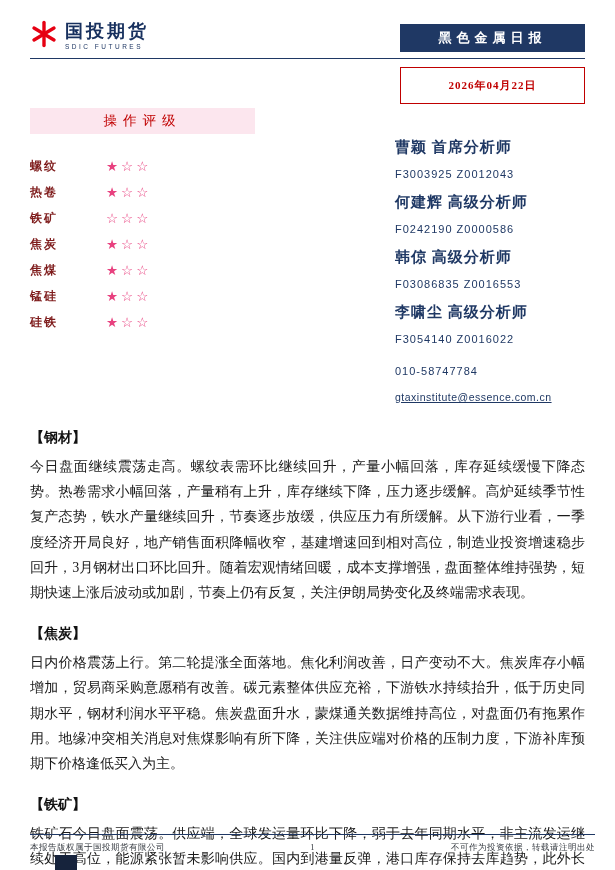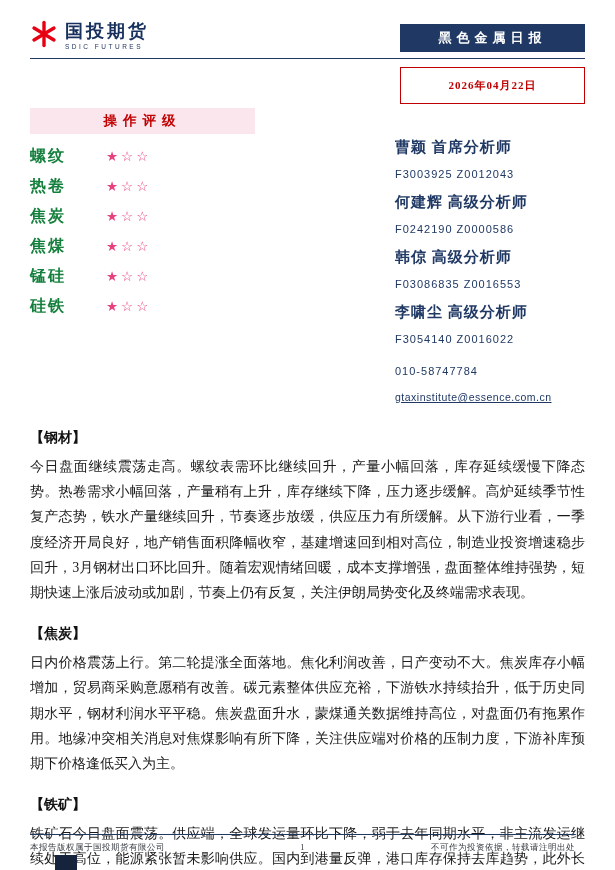--- a/index.html
+++ b/index.html
@@ -46,8 +46,8 @@
   .right-col{width:190px;padding-top:30px;}
   .ratings-title-box{
     background:#fce6ee;color:#c00000;
-    text-align:center;font-size:13.5px;font-weight:bold;letter-spacing:6px;
-    padding:4px 16px;margin-bottom:12px;
+    text-align:center;font-size:13.5px;font-weight:normal;letter-spacing:6px;
+    padding:4px 16px;margin-bottom:24px;
   }
   .rating-row{display:flex;align-items:center;margin-bottom:9px;}
   .commodity{

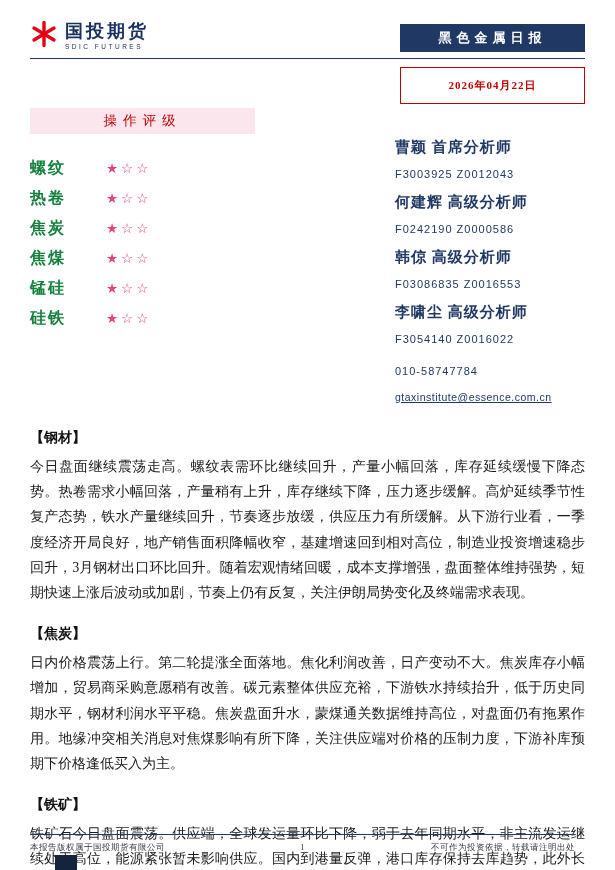--- a/index.html
+++ b/index.html
@@ -51,7 +51,7 @@
   }
   .rating-row{display:flex;align-items:center;margin-bottom:9px;}
   .commodity{
-    width:76px;font-size:16px;font-weight:bold;color:#15803d;letter-spacing:2px;
+    width:76px;font-size:12px;font-weight:bold;color:#7f1d1d;letter-spacing:2px;
   }
   .stars{
     font-size:13.5px;color:#e8417f;letter-spacing:3px;line-height:1;

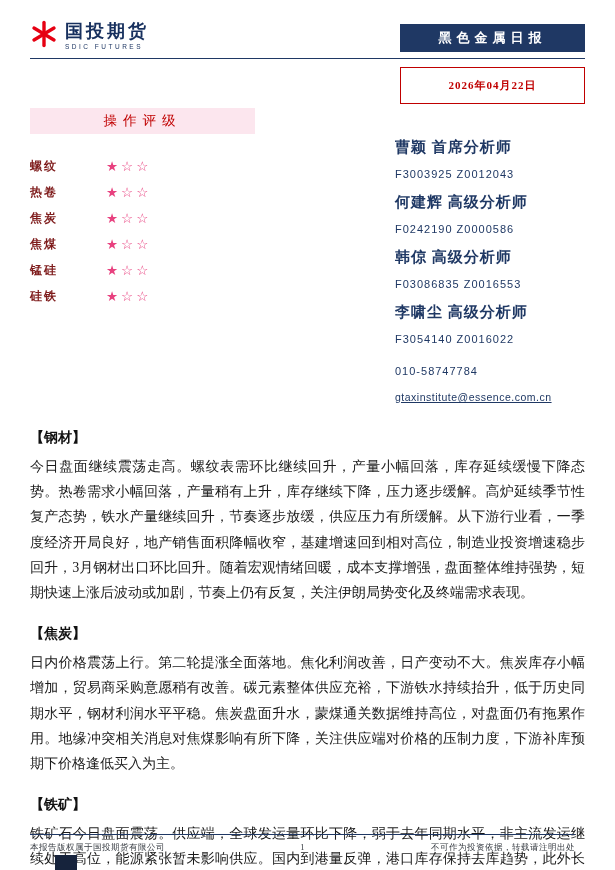--- a/index.html
+++ b/index.html
@@ -140,6 +140,10 @@
             <span class="stars">★☆☆</span>
           </div>
           <div class="rating-row">
+            <span class="commodity">铁矿</span>
+            <span class="stars">☆☆☆</span>
+          </div>
+          <div class="rating-row">
             <span class="commodity">焦炭</span>
             <span class="stars">★☆☆</span>
           </div>

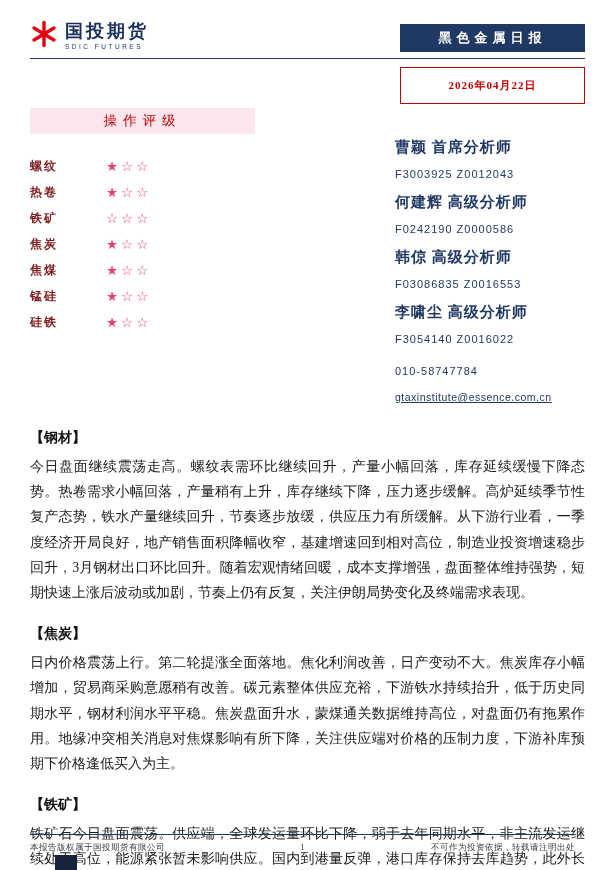--- a/index.html
+++ b/index.html
@@ -83,7 +83,7 @@
     text-align:justify;margin:0;
   }
   
-  .footer-area{position:absolute;left:30px;right:40px;bottom:16px;}
+  .footer-area{position:absolute;left:30px;right:20px;bottom:16px;}
   .footer-rule{border-top:1px solid #1f3864;margin-bottom:7px;}
   .footer{
     display:grid;grid-template-columns:1fr auto 1fr;

